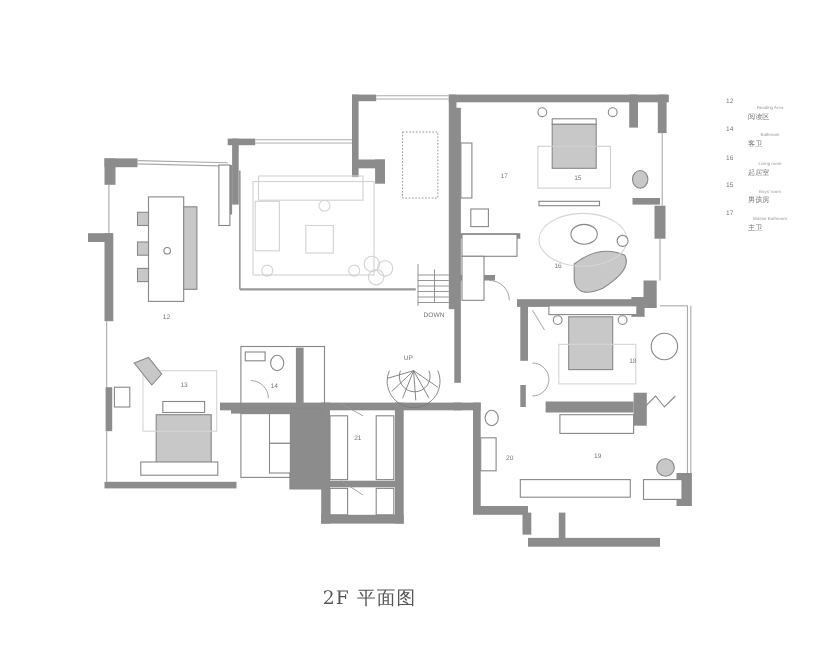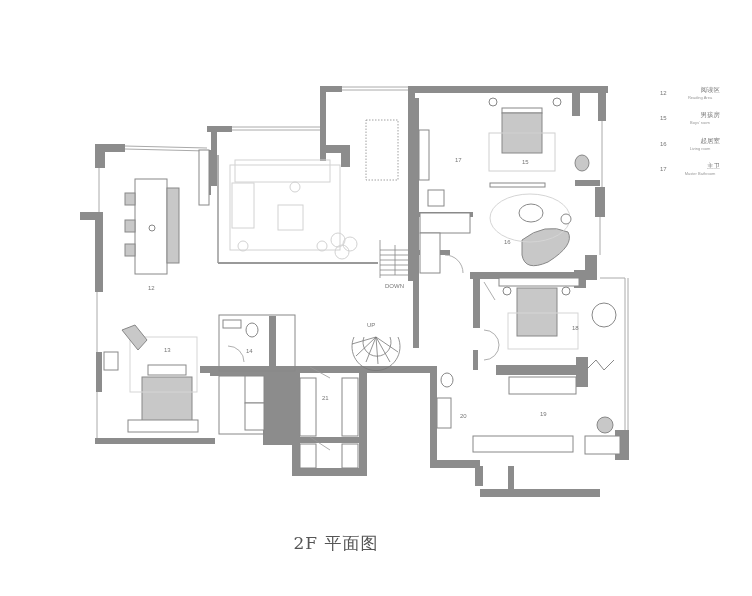--- a/index.html
+++ b/index.html
@@ -8,7 +8,7 @@
   .legend{position:absolute;left:652px;top:86px;width:100px;}
   .lg-row{position:relative;height:22px;margin-bottom:3.3px;}
   .lg-num{position:absolute;left:8px;top:4px;font-size:6px;color:#777;font-family:"Liberation Sans",sans-serif;}
-  .lg-cn{position:absolute;left:28px;top:0px;font-size:6.5px;color:#777;width:40px;text-align:right;}
+  .lg-cn{position:absolute;left:28px;top:16px;font-size:6.5px;color:#777;width:40px;text-align:left;}
   .lg-en{position:absolute;left:22px;top:9px;font-size:4px;color:#999;width:52px;text-align:center;font-family:"Liberation Sans",sans-serif;}
   .title{position:absolute;left:0;top:532px;width:672px;text-align:center;font-family:"DejaVu Serif",serif;font-size:17px;color:#555;letter-spacing:1px;}
   .rl{font-family:"Liberation Sans",sans-serif;font-size:6px;fill:#777;}

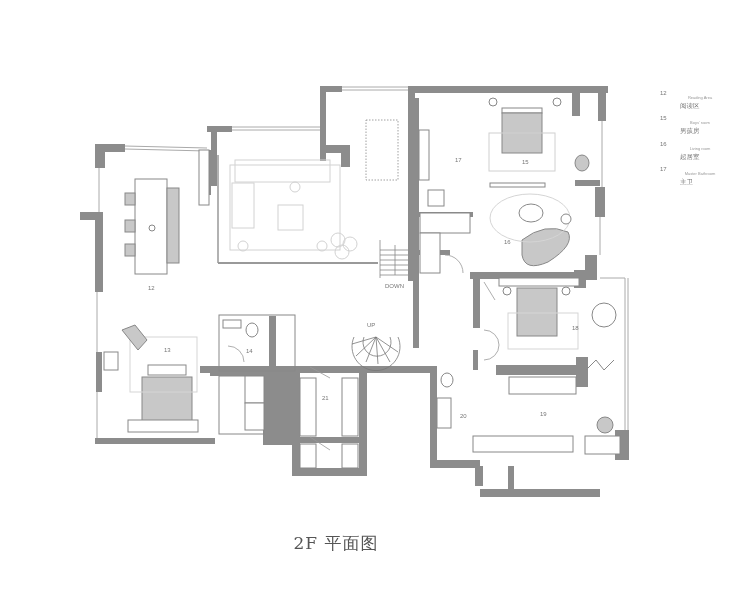--- a/index.html
+++ b/index.html
@@ -226,6 +226,11 @@
       <span class="lg-en">Reading Area</span>
     </div>
   <div class="lg-row">
+      <span class="lg-num">14</span>
+      <span class="lg-cn">客卫</span>
+      <span class="lg-en">Bathroom</span>
+    </div>
+  <div class="lg-row">
       <span class="lg-num">15</span>
       <span class="lg-cn">男孩房</span>
       <span class="lg-en">Boys' room</span>

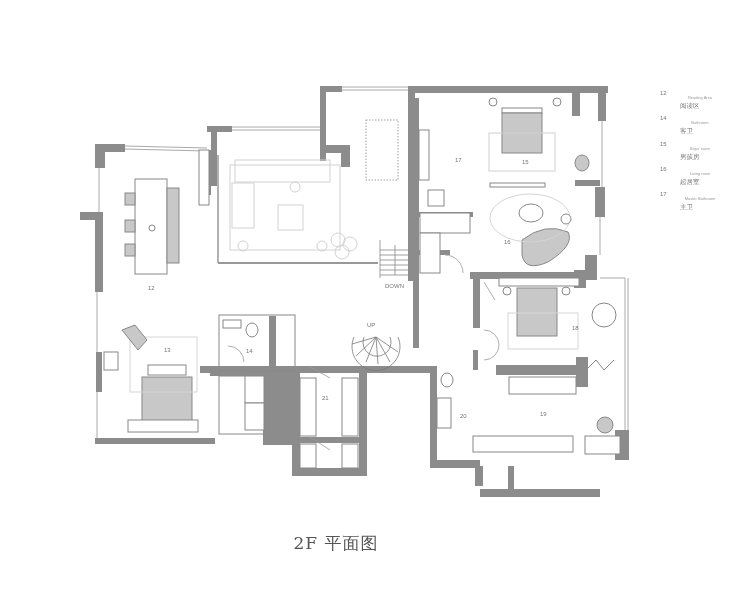--- a/index.html
+++ b/index.html
@@ -231,16 +231,16 @@
       <span class="lg-en">Bathroom</span>
     </div>
   <div class="lg-row">
+      <span class="lg-num">16</span>
+      <span class="lg-cn">起居室</span>
+      <span class="lg-en">Living room</span>
+    </div>
+  <div class="lg-row">
       <span class="lg-num">15</span>
       <span class="lg-cn">男孩房</span>
       <span class="lg-en">Boys' room</span>
     </div>
   <div class="lg-row">
-      <span class="lg-num">16</span>
-      <span class="lg-cn">起居室</span>
-      <span class="lg-en">Living room</span>
-    </div>
-  <div class="lg-row">
       <span class="lg-num">17</span>
       <span class="lg-cn">主卫</span>
       <span class="lg-en">Master Bathroom</span>

